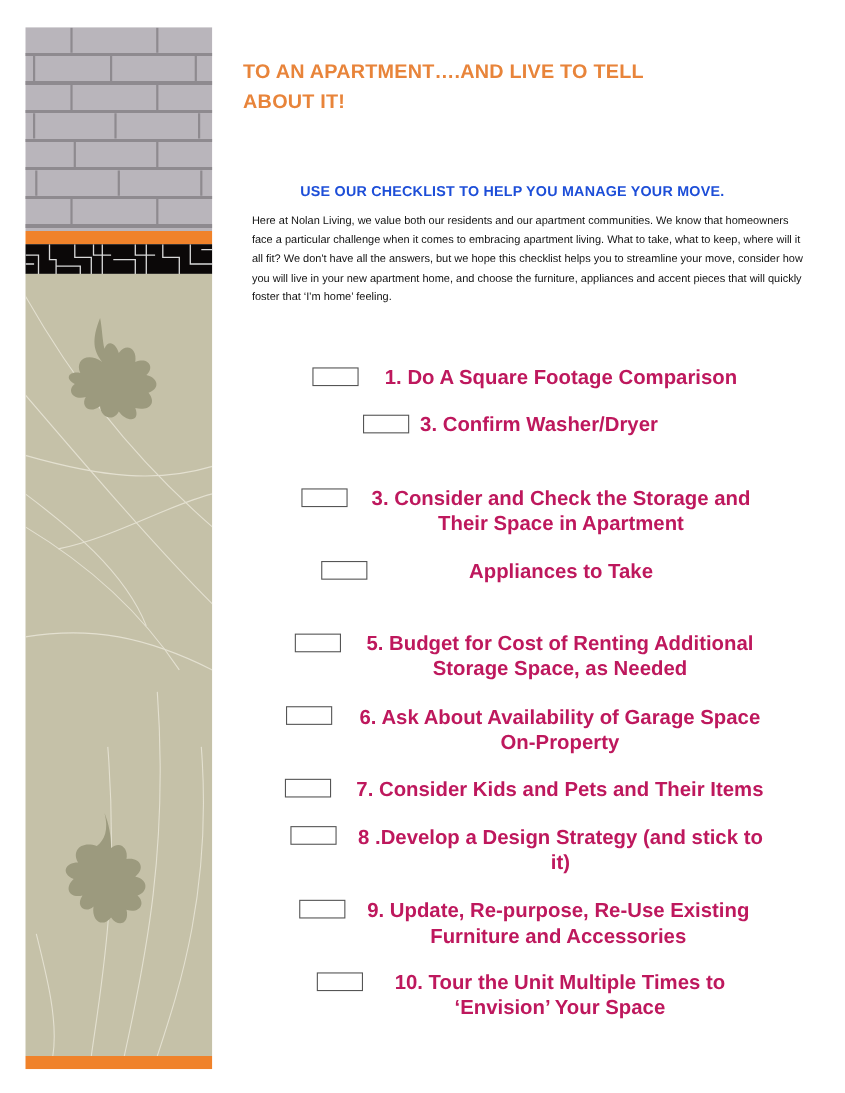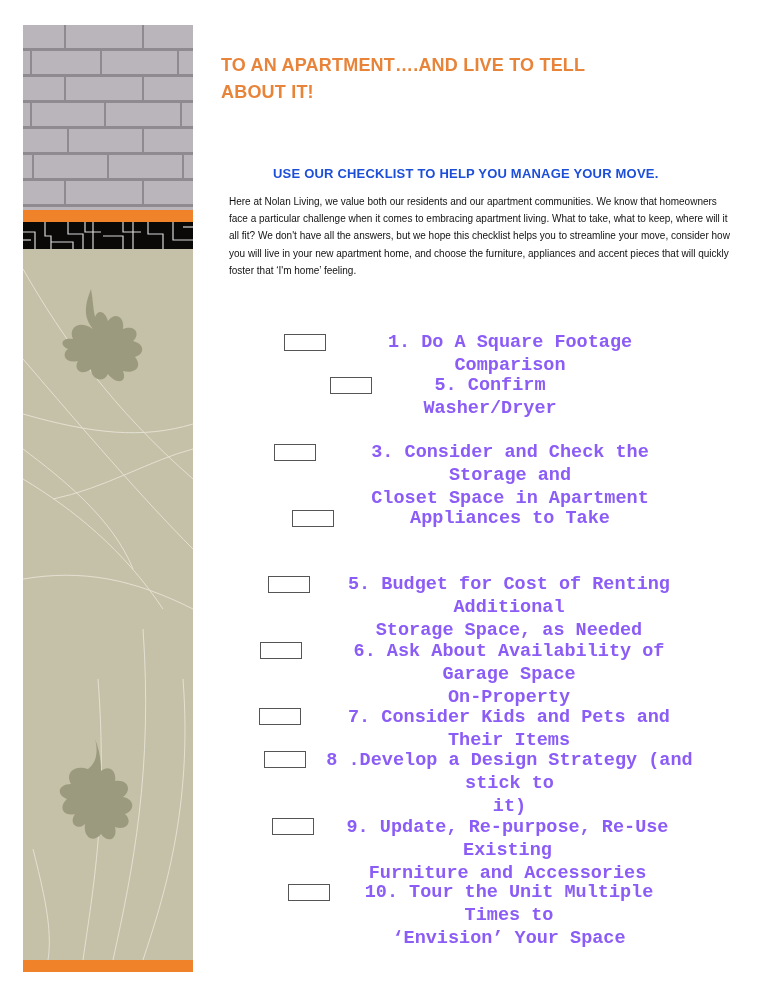--- a/index.html
+++ b/index.html
@@ -20,7 +20,7 @@
   .subhead { position:absolute; left:229px; top:166px; color:#1d4ed8; font-weight:bold; font-size:13px; letter-spacing:0.2px;margin-left:44px; }
   .intro { position:absolute; left:229px; top:193px; width:505px; color:#111; font-size:10px; line-height:17.2px; }
 
-  .item { position:absolute; color:#8b5cf6; font-family:Liberation Mono, monospace; font-weight:bold; font-size:18.5px; line-height:23px; text-align:center; }
+  .item { position:absolute; color:#be185d; font-family:Liberation Sans, sans-serif; font-weight:bold; font-size:18.5px; line-height:23px; text-align:center; }
   .box { position:absolute; width:40px; height:15px; border:1px solid #555; background:#fff; }
 </style>
 </head>

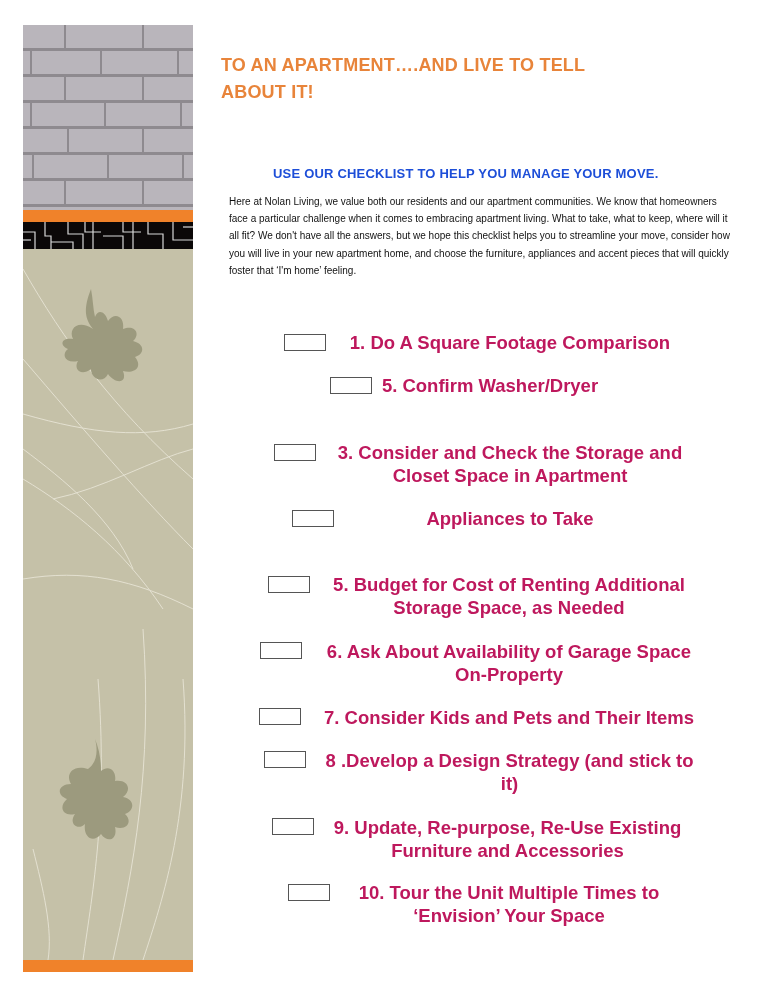--- a/index.html
+++ b/index.html
@@ -111,7 +111,7 @@
 
 <div class="box" style="left:330px;top:377px;"></div>
 <div class="item" style="left:380px;top:374px;width:220px;">
-  <div>5. Confirm Washer/Dryer</div>
+  <div>3. Confirm Washer/Dryer</div>
 </div>
 
 <div class="box" style="left:274px;top:444px;"></div>

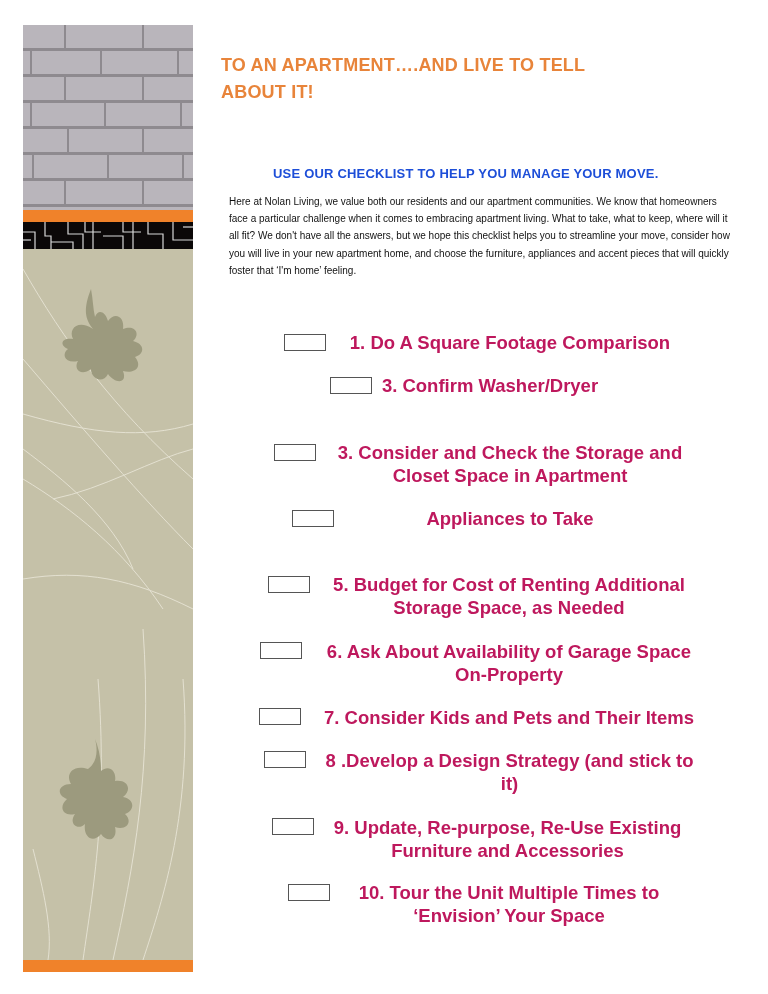--- a/index.html
+++ b/index.html
@@ -117,7 +117,7 @@
 <div class="box" style="left:274px;top:444px;"></div>
 <div class="item" style="left:330px;top:441px;width:360px;">
   <div>3. Consider and Check the Storage and</div>
-  <div>Closet Space in Apartment</div>
+  <div>Their Space in Apartment</div>
 </div>
 
 <div class="box" style="left:292px;top:510px;"></div>

